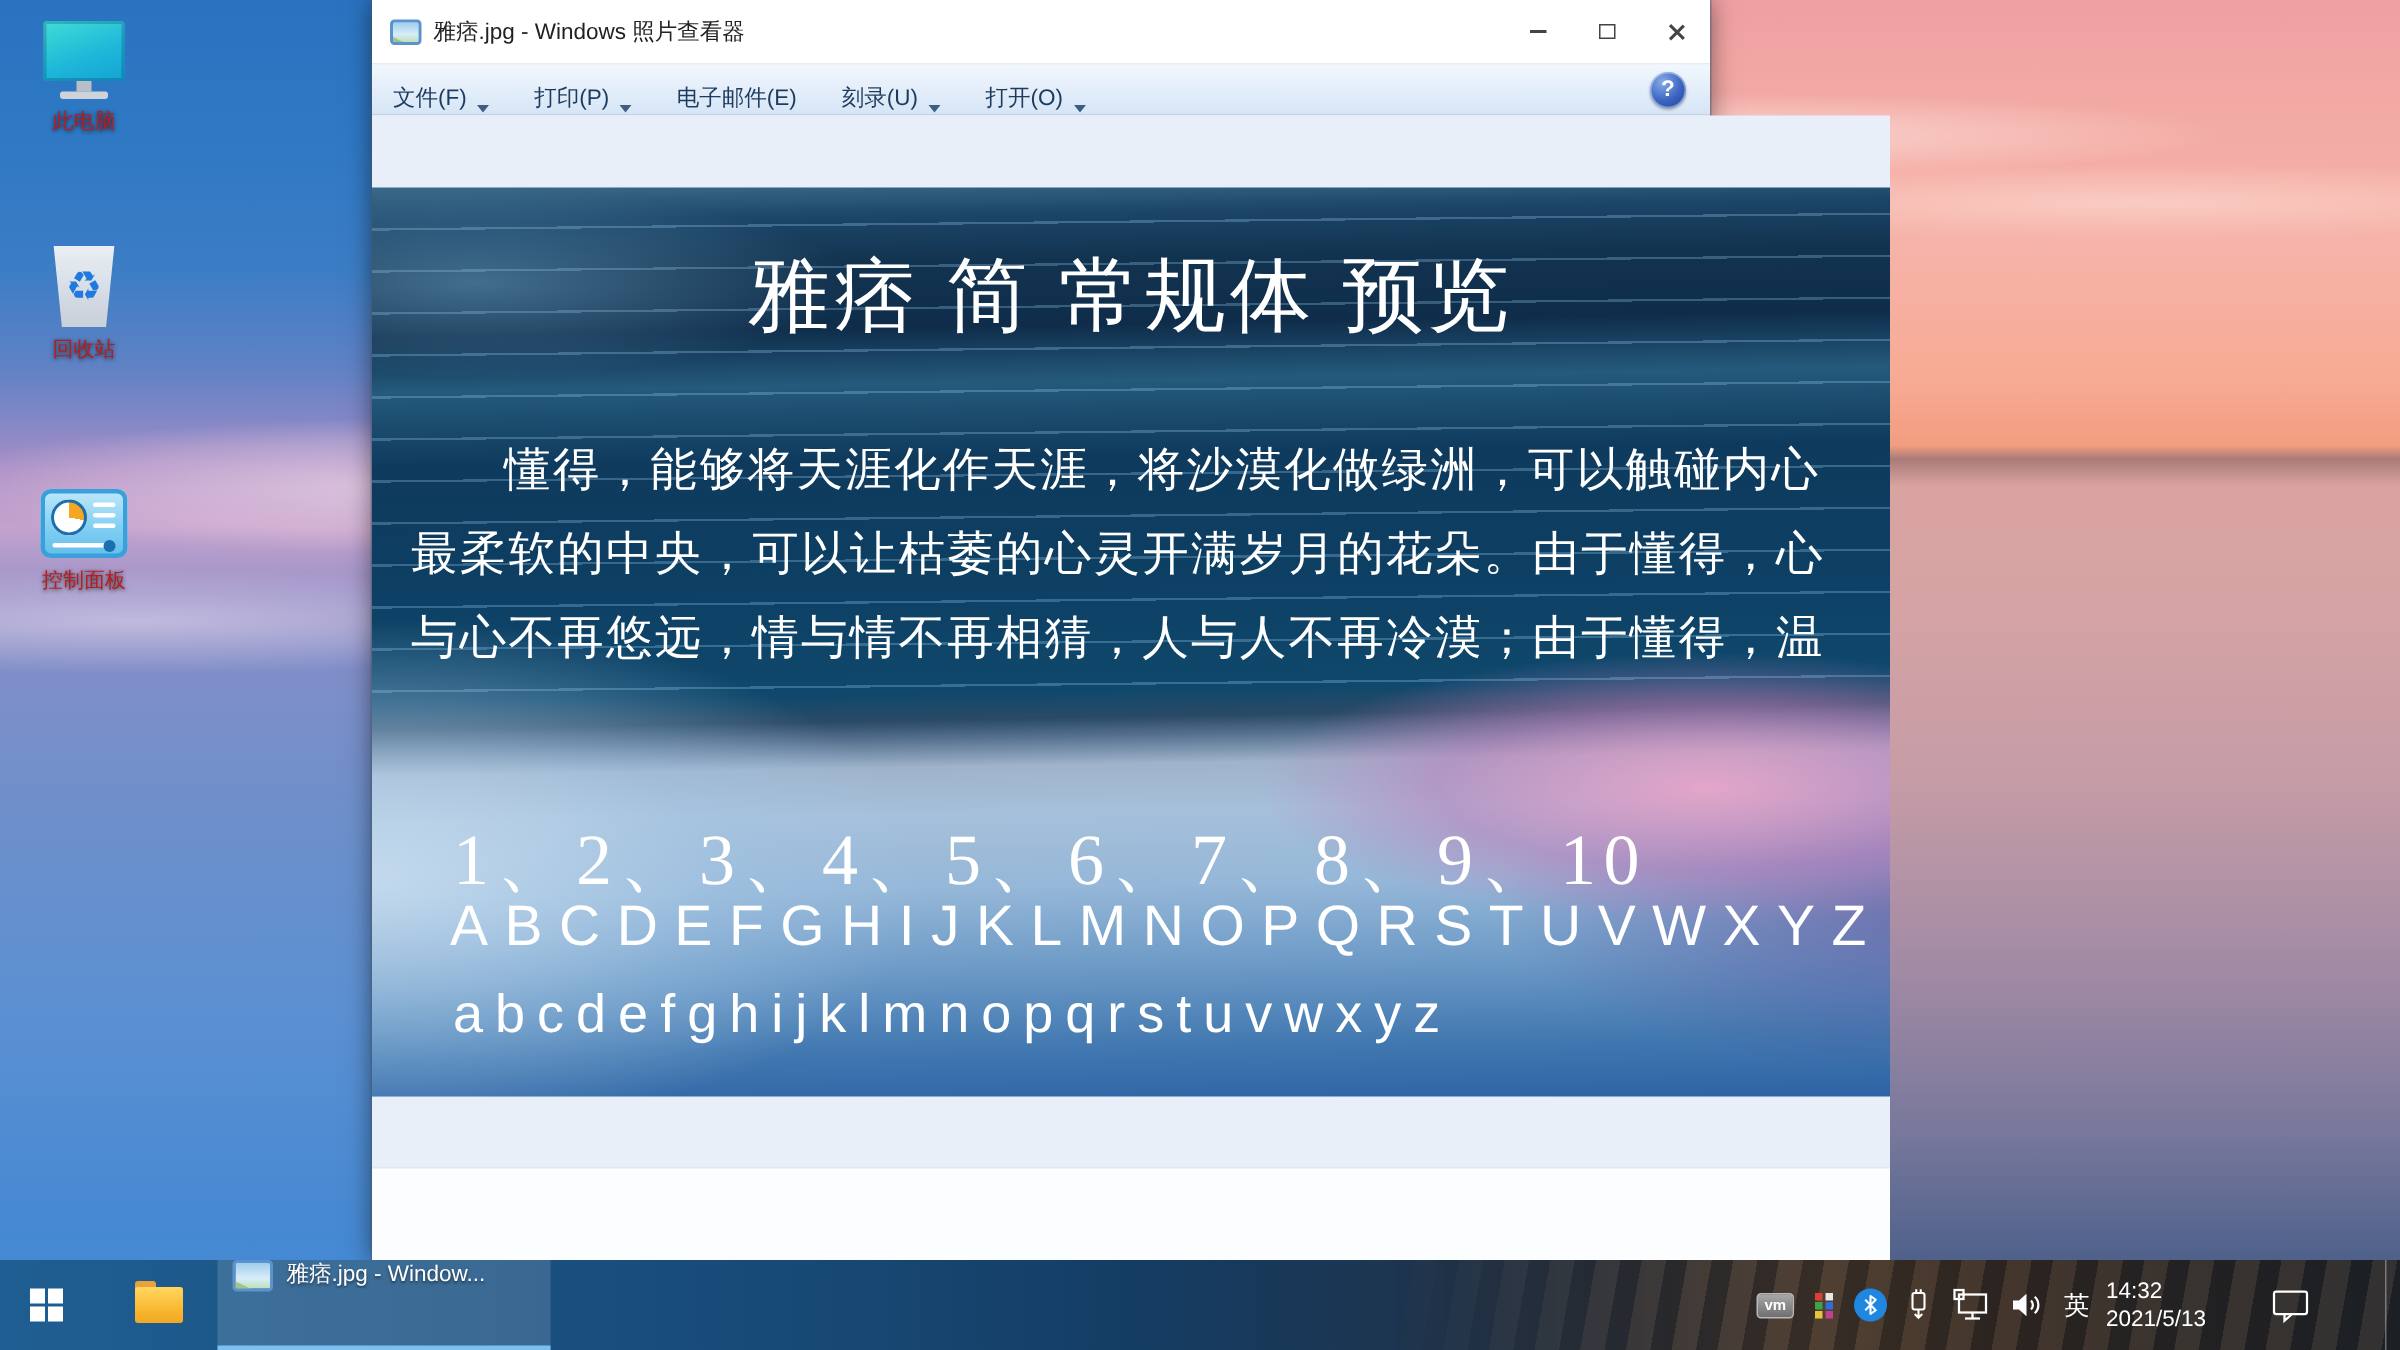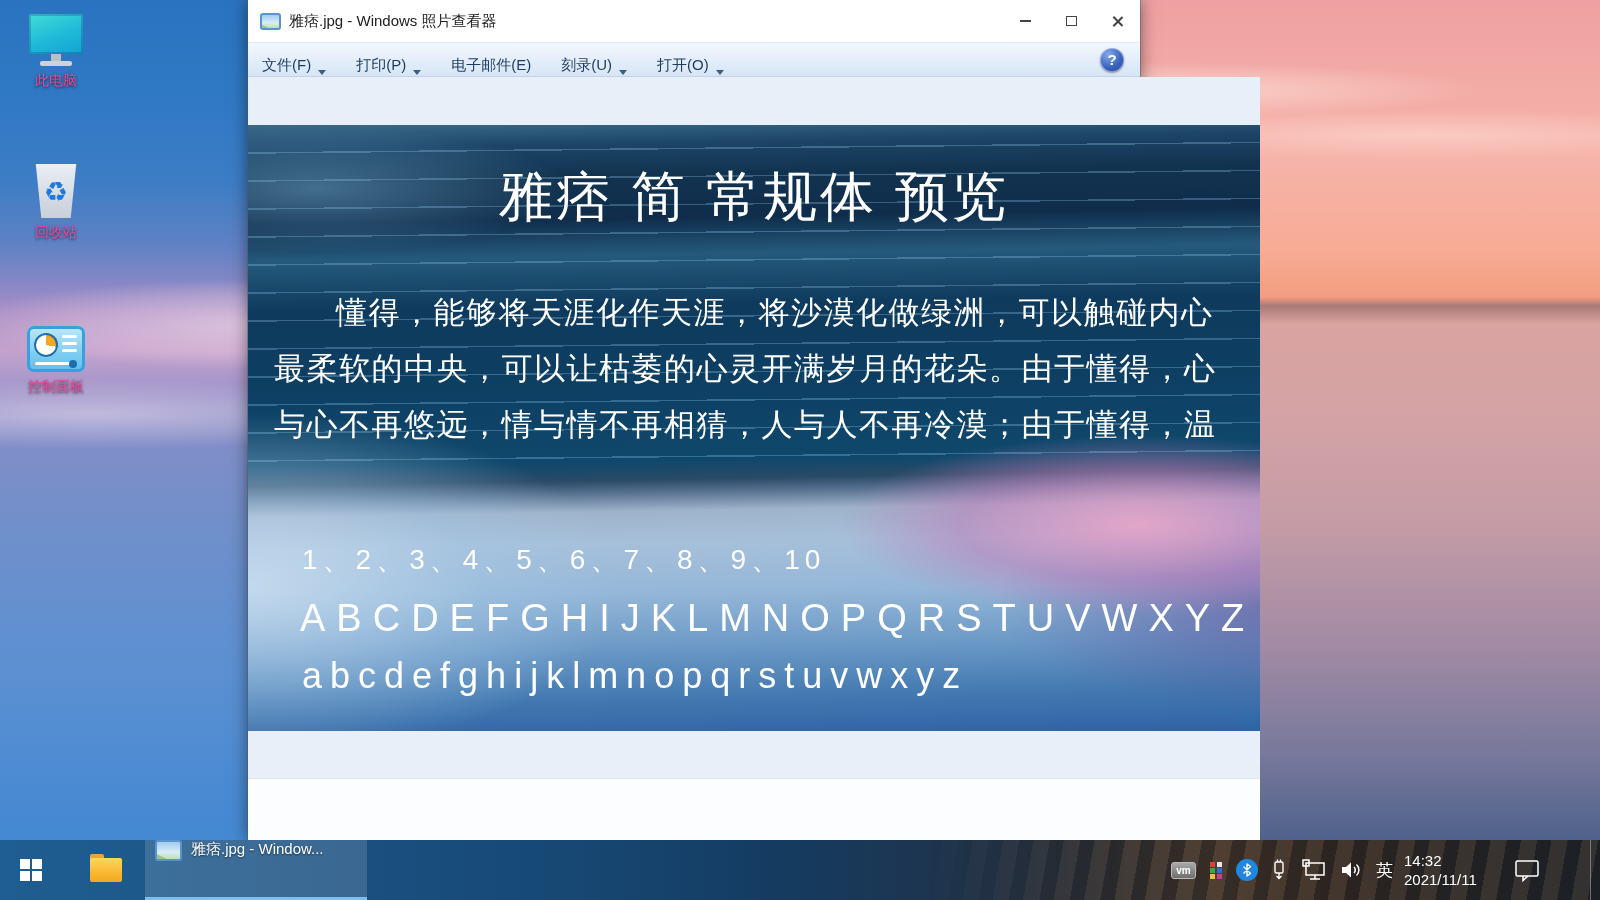--- a/index.html
+++ b/index.html
@@ -22,7 +22,7 @@
 
   
   .desk-icon { position:absolute; left:0; width:112px; text-align:center; cursor:default; }
-  .desk-label { margin-top:6px; color:#ec4899; font-size:14px; text-shadow:0 1px 3px rgba(0,0,0,.75); }
+  .desk-label { margin-top:6px; color:#b91c1c; font-size:14px; text-shadow:0 1px 3px rgba(0,0,0,.75); }
   .pc-screen { width:54px; height:40px; margin:0 auto; border-radius:2px;
     background:linear-gradient(160deg,#41ddd6 0%,#20b9d9 55%,#12a2d4 100%);
     box-shadow:inset 0 0 0 2px rgba(8,50,90,.25); }

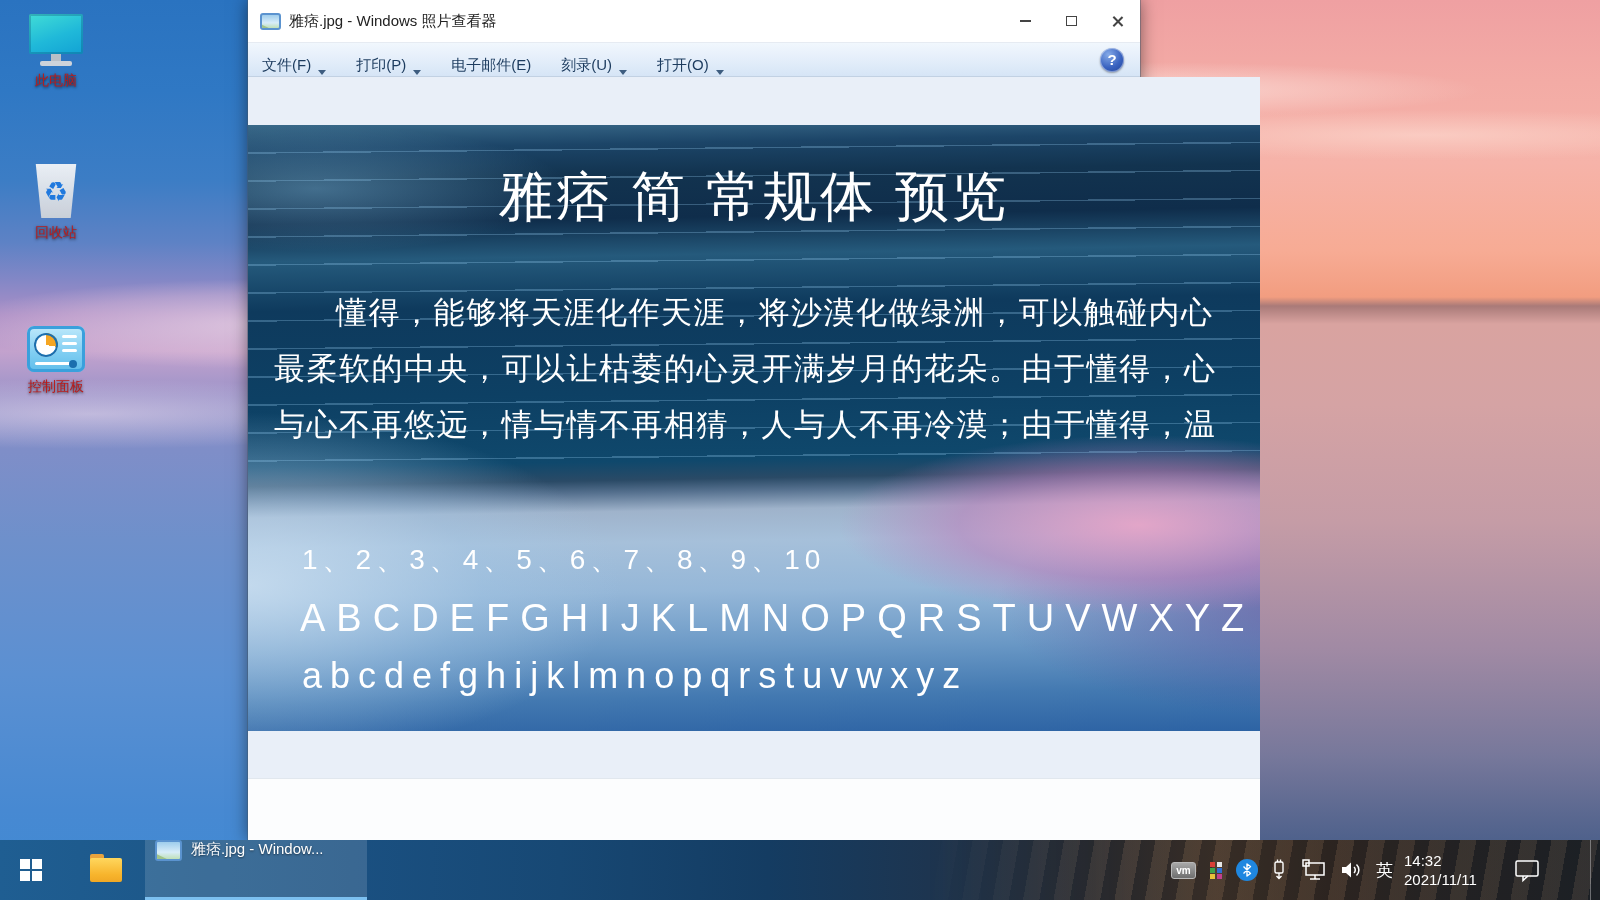--- a/index.html
+++ b/index.html
@@ -94,7 +94,7 @@
     font-size:31px; line-height:56px; letter-spacing:1.5px; z-index:2; }
   .p-line { white-space:nowrap; }
   .p-indent { text-indent:2em; }
-  #photo-numbers  { position:absolute; top:416px; left:54px; font-size:28px; letter-spacing:5px; z-index:2; }
+  #photo-numbers  { position:absolute; top:416px; left:54px; font-size:48px; letter-spacing:5px; z-index:2;font-family:Liberation Serif, serif; }
   #photo-upper { position:absolute; top:472px; left:52px; font-size:38px; letter-spacing:11px; z-index:2; }
   #photo-lower { position:absolute; top:530px; left:54px; font-size:36px; letter-spacing:8px; z-index:2; }
 

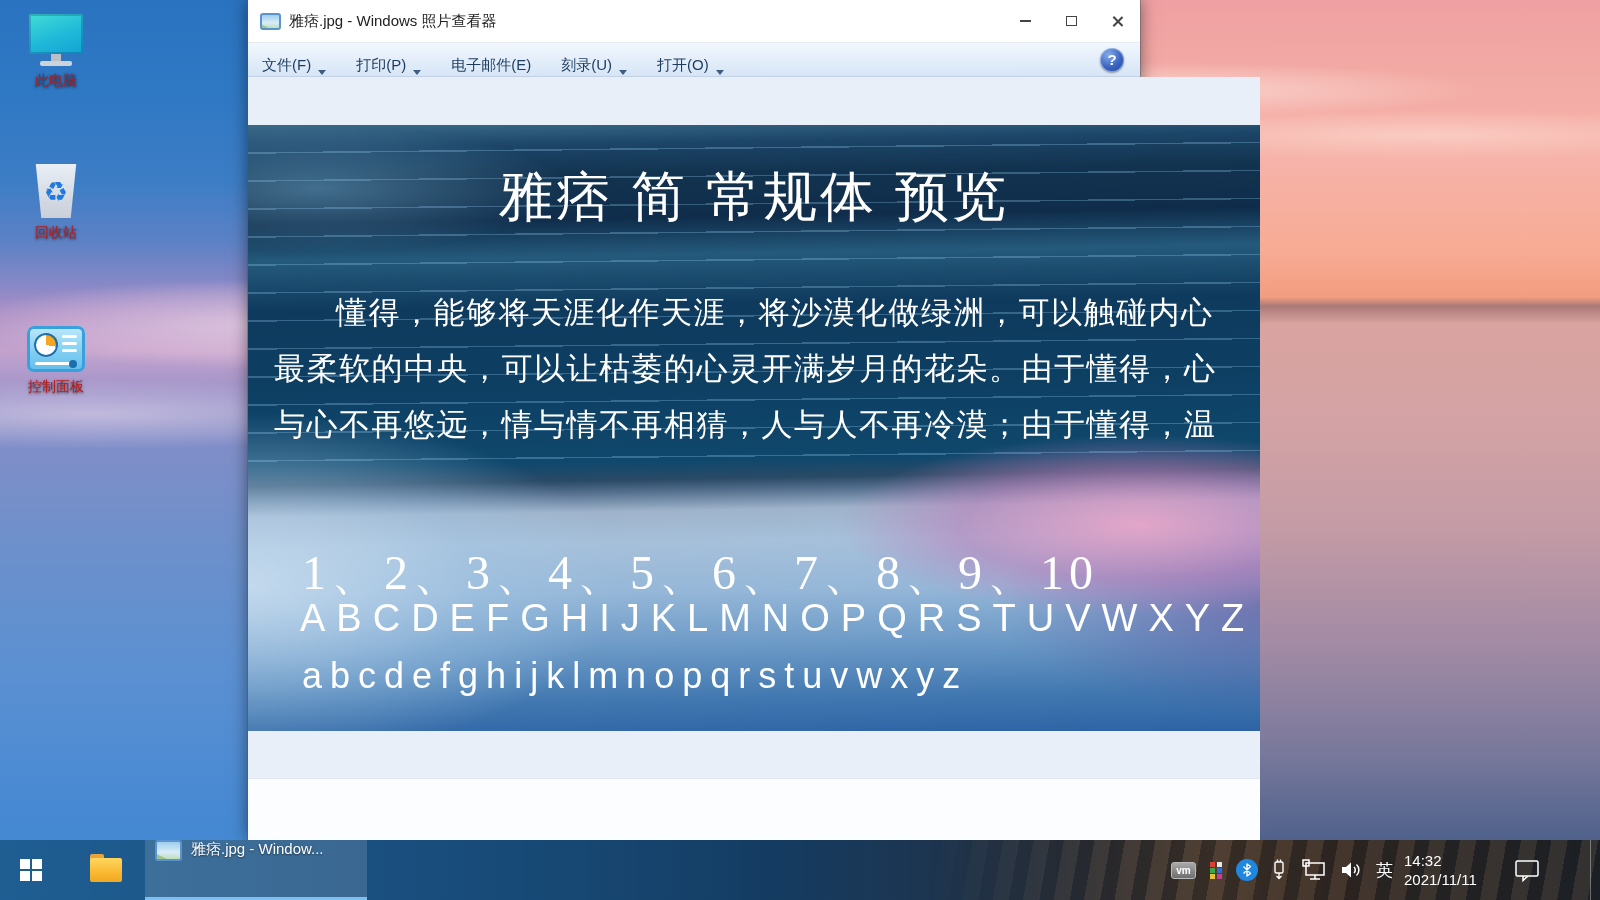--- a/index.html
+++ b/index.html
@@ -289,7 +289,7 @@
     <div class="tray-ic" id="input-indicator">英</div>
     <div id="clock">
       <div>14:32</div>
-      <div>2021/11/11</div>
+      <div>2021/5/13</div>
     </div>
     <div class="tray-ic" id="action-center">
       <svg width="28" height="26" viewBox="0 0 28 26">

